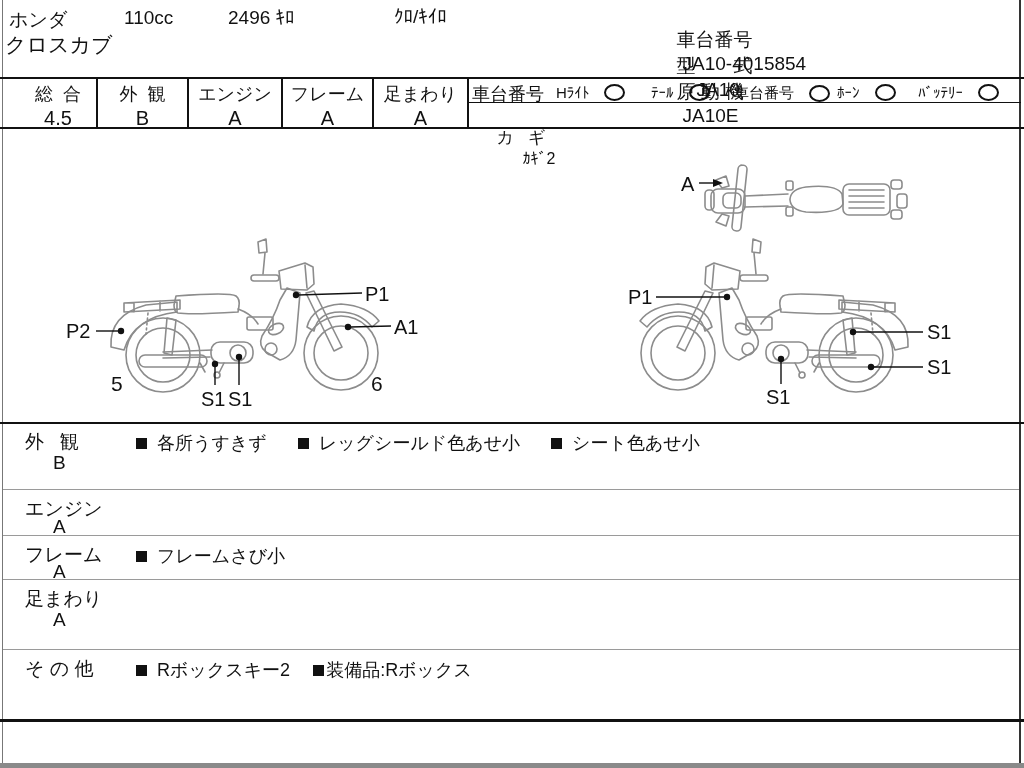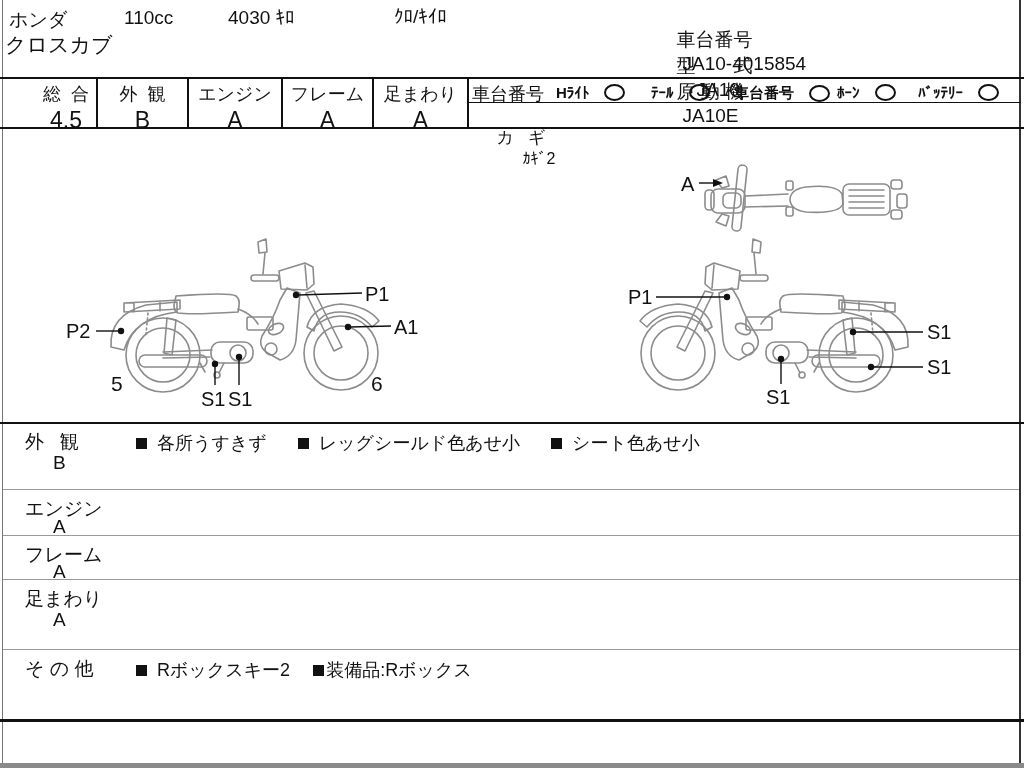--- a/index.html
+++ b/index.html
@@ -48,7 +48,7 @@
 
 <div class="h-text" style="left:9px;top:7px">ホンダ</div>
 <div class="h-text" style="left:124px;top:7px">110cc</div>
-<div class="h-text" style="left:228px;top:7px">4030 ｷﾛ</div>
+<div class="h-text" style="left:228px;top:7px">2496 ｷﾛ</div>
 <div class="h-text" style="left:394px;top:6px">ｸﾛ/ｷｲﾛ</div>
 <div class="h-text model-name" style="left:5px;top:31px">クロスカブ</div>
 

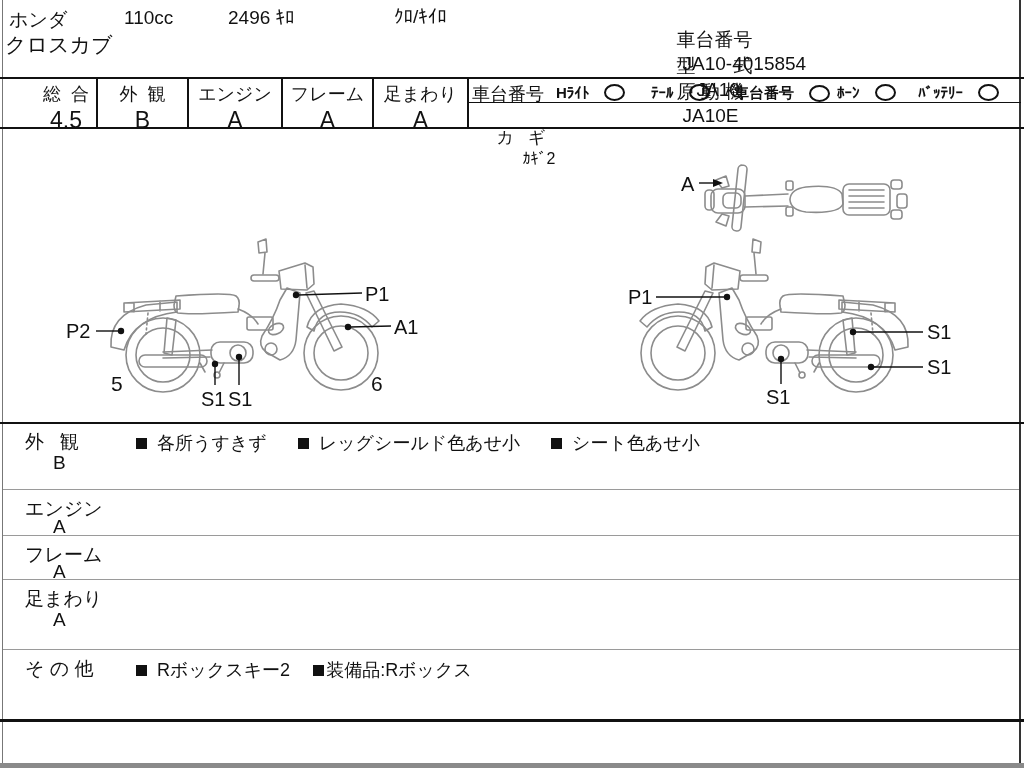--- a/index.html
+++ b/index.html
@@ -74,7 +74,7 @@
 <div class="vline" style="left:372px;top:78px;width:2px;height:50px"></div>
 <div class="vline" style="left:467px;top:78px;width:2px;height:50px"></div>
 
-<div class="gcell" style="left:20px;width:92px">
+<div class="gcell" style="left:12px;width:92px">
   <div class="glab">総  合</div>
   <div class="gval">4.5</div>
 </div>

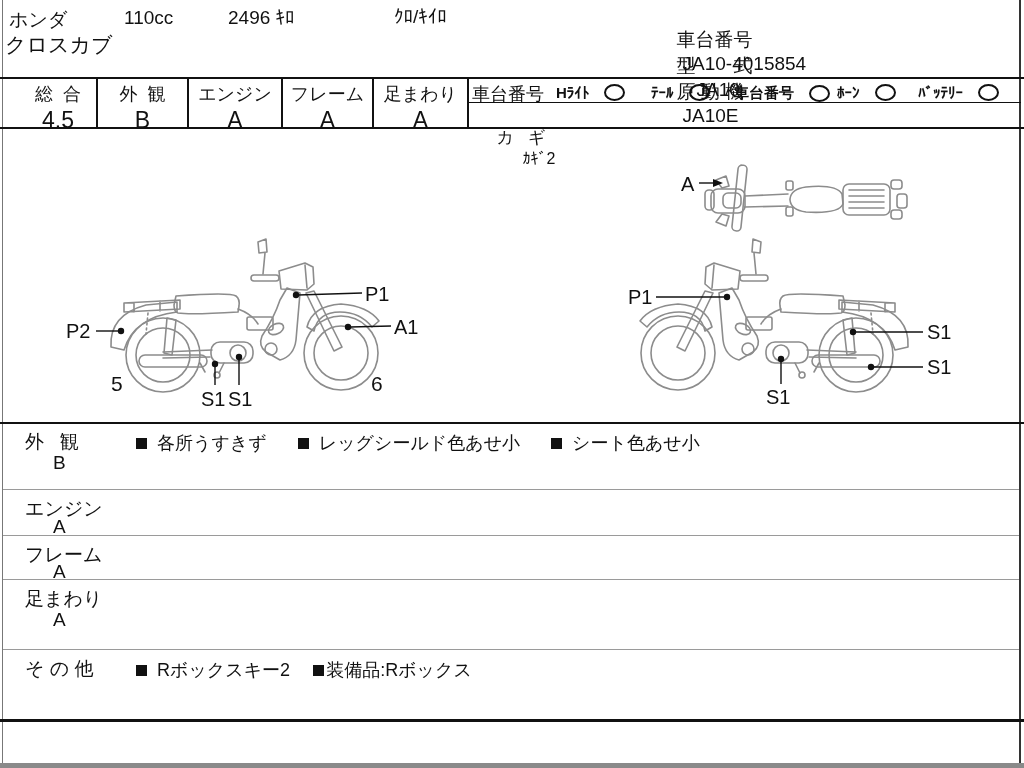--- a/index.html
+++ b/index.html
@@ -24,7 +24,7 @@
   .gcell .gval{font-size:23px;margin-top:1px;}
   
   .saf-label{position:absolute;left:472px;top:82px;font-size:18px;white-space:pre;}
-  .saf-item{position:absolute;top:84px;display:flex;align-items:center;gap:15px;font-weight:bold;}
+  .saf-item{position:absolute;top:84px;display:flex;align-items:center;gap:15px;}
   .saf-item .nm{font-size:15px;white-space:pre;}
   .oring{width:17px;height:13px;border:2px solid #111;border-radius:50%;display:inline-block;}
   .key-row{position:absolute;left:487px;top:106px;font-size:17px;white-space:pre;}

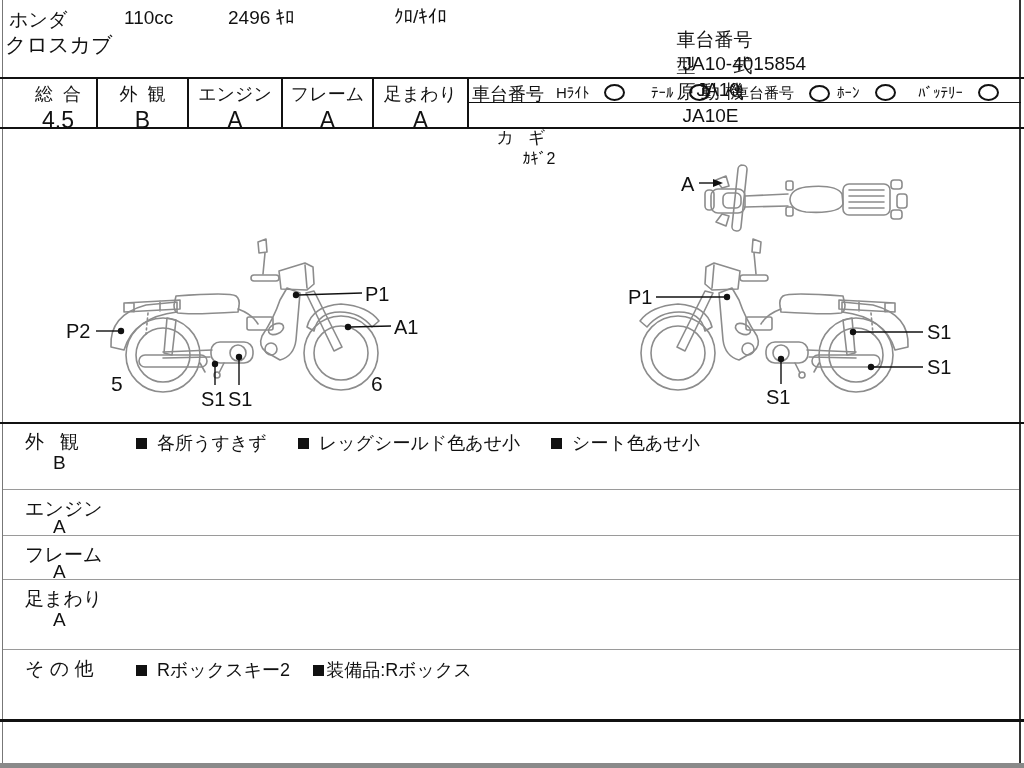--- a/index.html
+++ b/index.html
@@ -21,7 +21,7 @@
   
   .gcell{position:absolute;top:78px;height:50px;text-align:center;}
   .gcell .glab{font-size:18px;margin-top:4px;white-space:pre;}
-  .gcell .gval{font-size:23px;margin-top:1px;}
+  .gcell .gval{font-size:20px;margin-top:1px;}
   
   .saf-label{position:absolute;left:472px;top:82px;font-size:18px;white-space:pre;}
   .saf-item{position:absolute;top:84px;display:flex;align-items:center;gap:15px;}

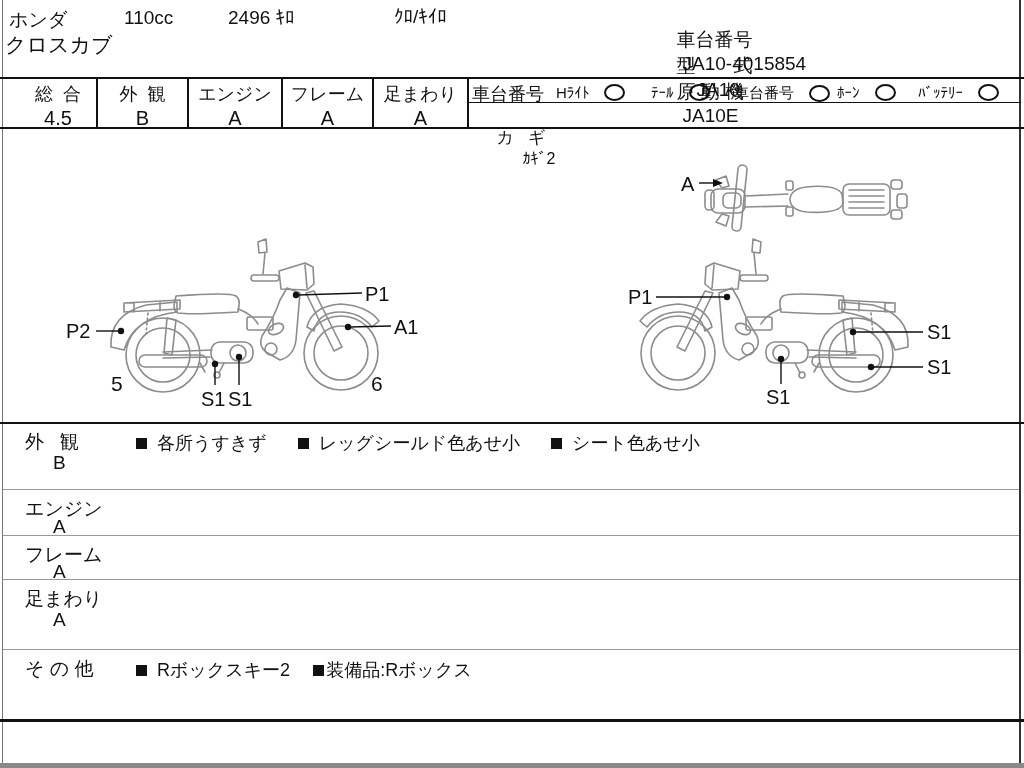--- a/index.html
+++ b/index.html
@@ -239,6 +239,9 @@
 <div class="sec" style="top:536px;height:43px">
   <div class="slab">フレーム</div>
   <div class="sgrade" style="top:25px">A</div>
+  <div class="sitems">
+    <span class="bi"><i class="sq"></i><span>フレームさび小</span></span>
+  </div>
 </div>
 
 <div class="sec" style="top:580px;height:69px">

